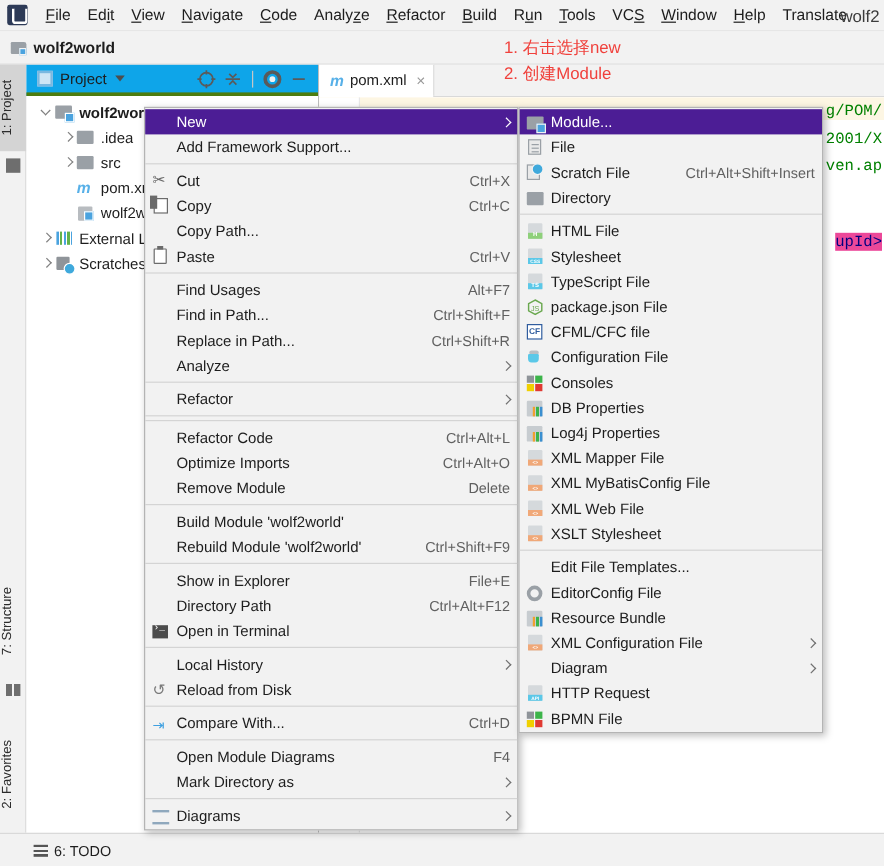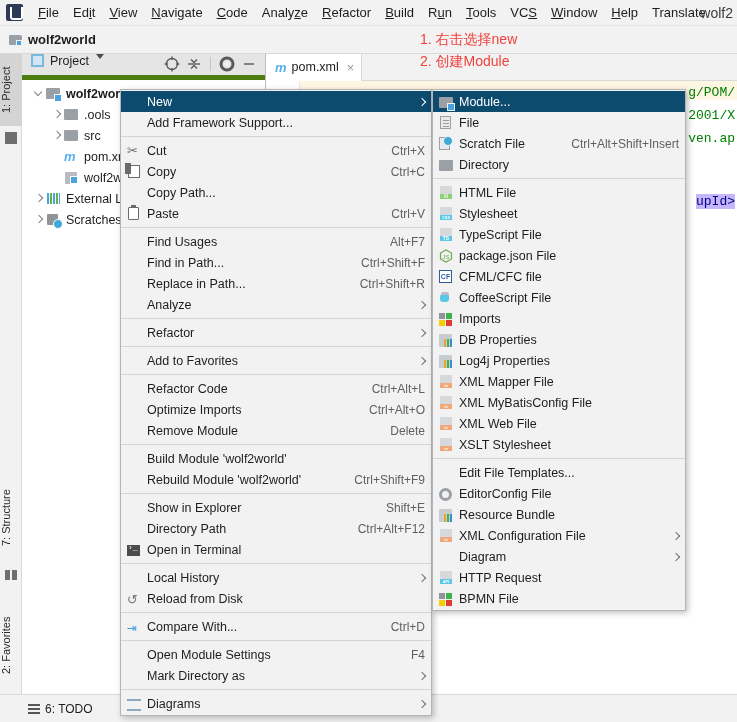--- a/index.html
+++ b/index.html
@@ -81,8 +81,8 @@
     background: #fff; border-right: 1px solid #bdbdbd;
   }
   .projpanel-header {
-    height: 26px; background: #e5e5e5; display: flex; align-items: flex-start;
-    border-bottom: 5px solid #4d7c0f;
+    height: 26px; background: #0ea5e9; display: flex; align-items: center;
+    border-bottom: 3px solid #4d7c0f;
   }
   .pp-icon-sq {
     width: 13px; height: 13px; margin-left: 9px; margin-right: 6px;

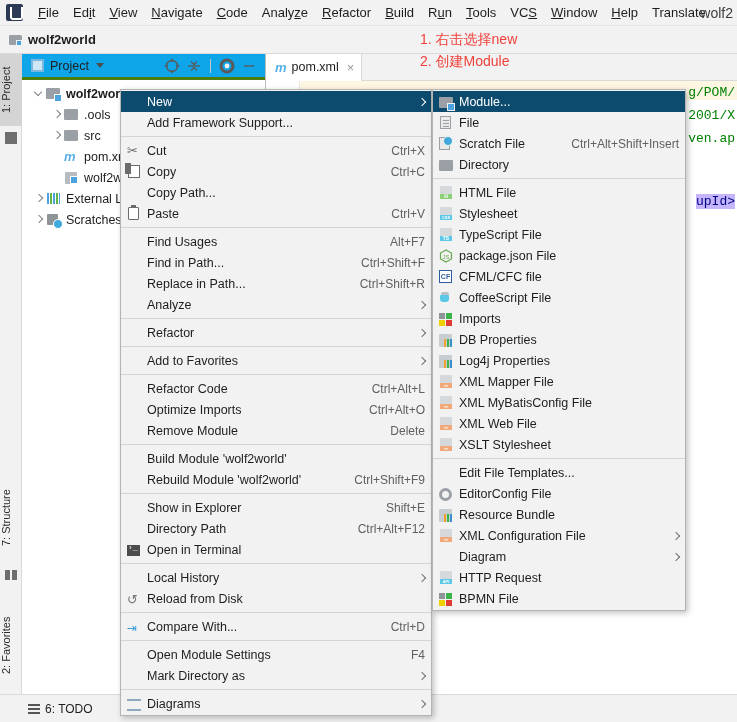--- a/index.html
+++ b/index.html
@@ -170,7 +170,7 @@
     display: flex; align-items: center; height: 21px; padding: 0 6px 0 4px;
     font-size: 12.5px; color: #1d1d1d; position: relative;
   }
-  .mi.selected { background: #0c4a6e; color: #fff; }
+  .mi.selected { background: #4c1d95; color: #fff; }
   .mi .mi-icon { width: 18px; height: 16px; margin-right: 4px; position: relative; flex: none; }
   .mi .mi-text { white-space: nowrap; }
   .mi .mi-short { margin-left: auto; color: #606060; font-size: 12px; padding-left: 14px; white-space: nowrap;}

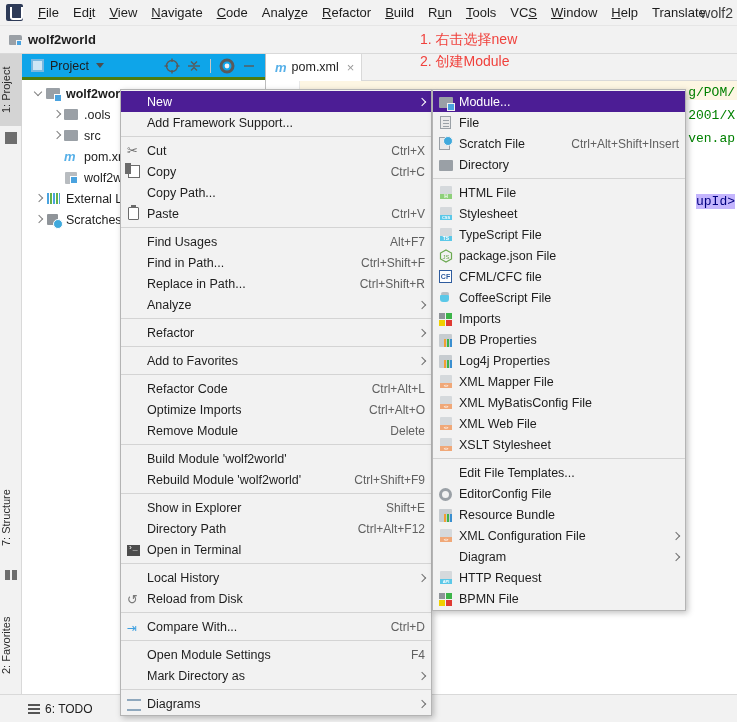--- a/index.html
+++ b/index.html
@@ -329,7 +329,7 @@
         <div class="ic">
             <div class="ic-folder"></div>
           </div>
-        <div class="tree-label">.ools</div>
+        <div class="tree-label">.idea</div>
       </div>
       <div class="tree-row" style="padding-left:28px;">
         <div class="tw">

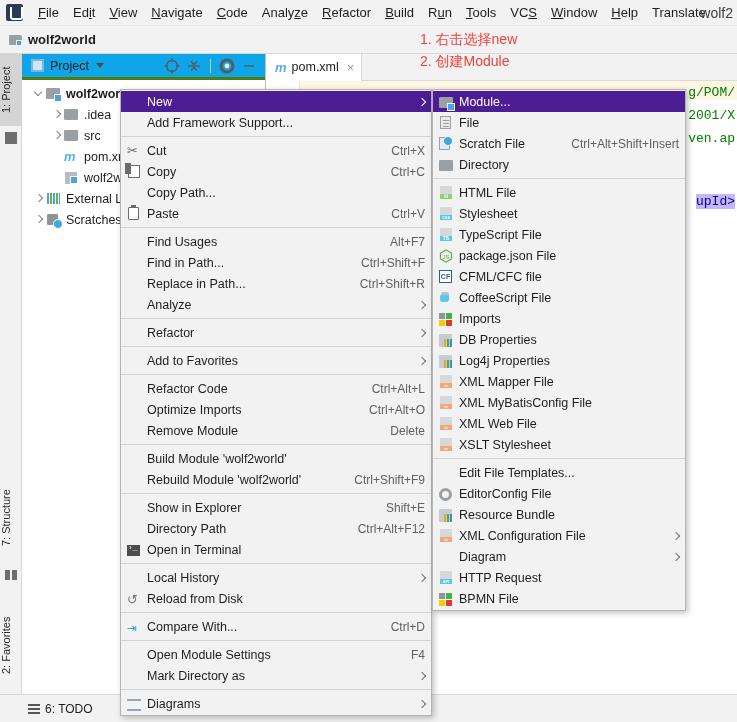--- a/index.html
+++ b/index.html
@@ -148,7 +148,7 @@
   .code-line { position: absolute; white-space: pre; }
   .xc-green { color: #008000; }
   .xc-tag { color: #000080; }
-  .xc-mark { background: #c4b5fd; }
+  .xc-mark { background: #ec4899; }
 
   
   .statusbar {

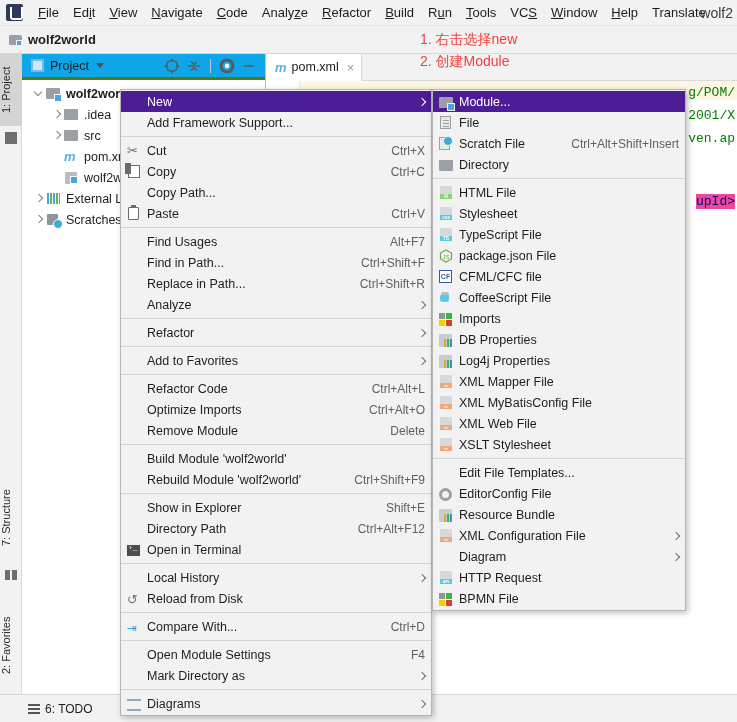--- a/index.html
+++ b/index.html
@@ -616,7 +616,7 @@
       <span class="mi-icon">
           <span class="g g-coffee"></span>
         </span>
-      <span class="mi-text">CoffeeScript File</span>
+      <span class="mi-text">Configuration File</span>
     </div>
     <div class="mi">
       <span class="mi-icon">

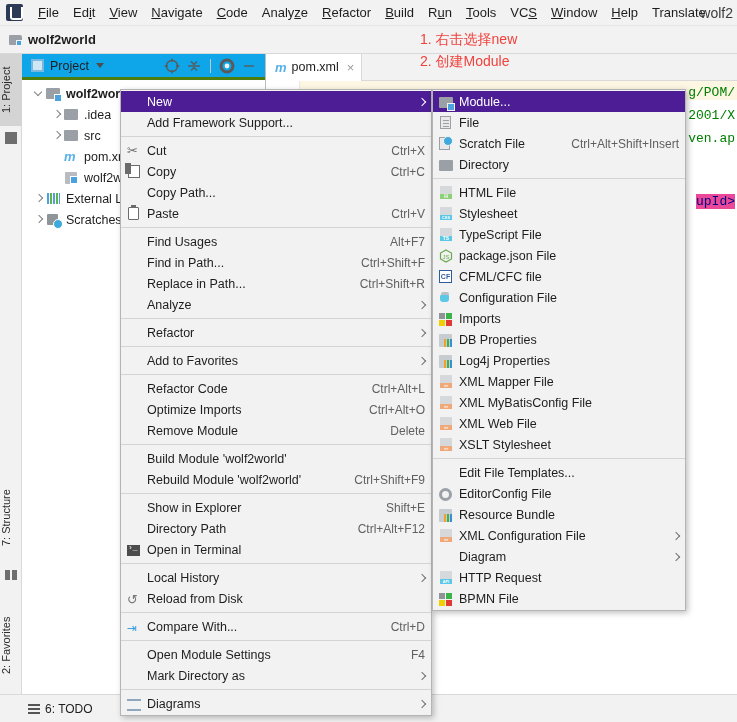--- a/index.html
+++ b/index.html
@@ -627,7 +627,7 @@
             <span class="s4"></span>
           </span>
         </span>
-      <span class="mi-text">Imports</span>
+      <span class="mi-text">Consoles</span>
     </div>
     <div class="mi">
       <span class="mi-icon">

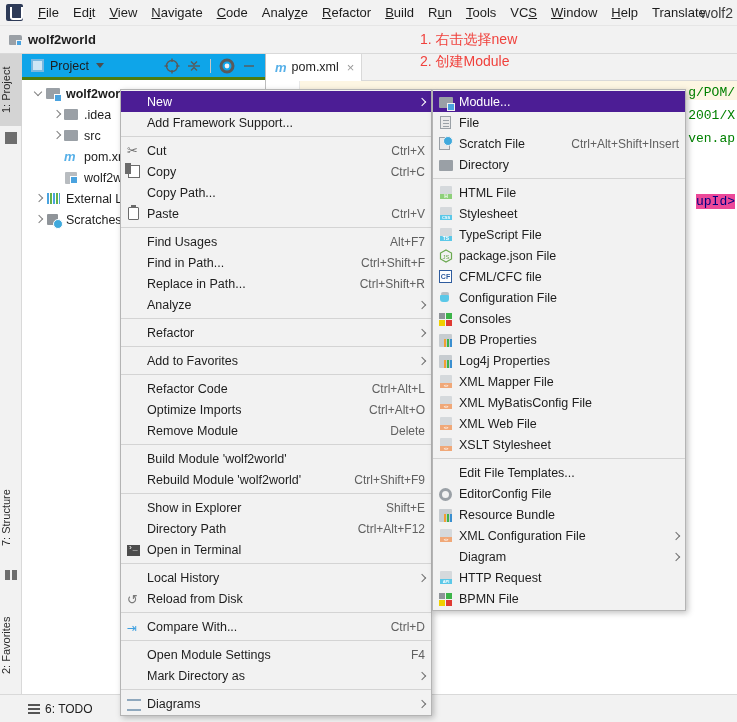--- a/index.html
+++ b/index.html
@@ -456,11 +456,6 @@
       <span class="mi-arrow"></span>
     </div>
     <div class="mi-sep"></div>
-    <div class="mi">
-      <span class="mi-icon"></span>
-      <span class="mi-text">Add to Favorites</span>
-      <span class="mi-arrow"></span>
-    </div>
     <div class="mi-sep"></div>
     <div class="mi">
       <span class="mi-icon"></span>

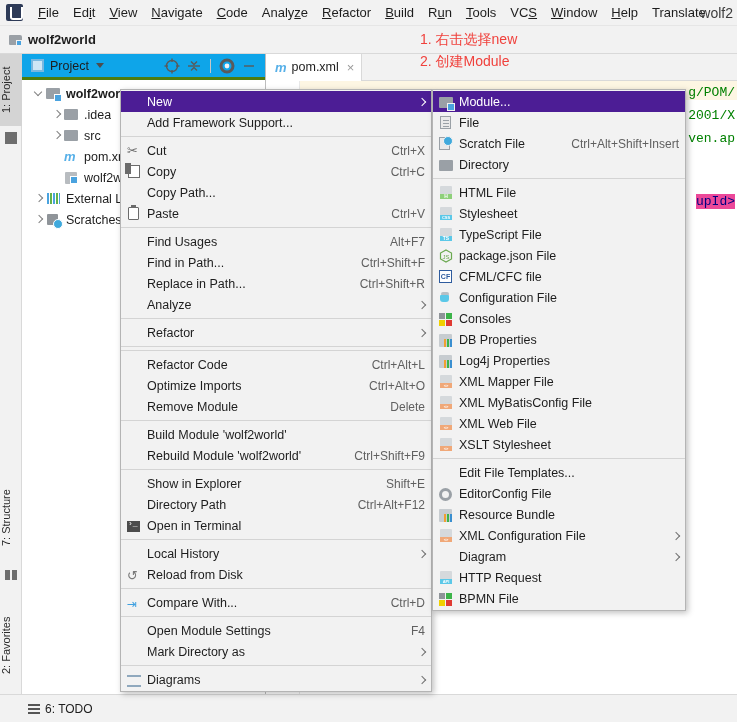--- a/index.html
+++ b/index.html
@@ -486,7 +486,7 @@
     <div class="mi">
       <span class="mi-icon"></span>
       <span class="mi-text">Show in Explorer</span>
-      <span class="mi-short">Shift+E</span>
+      <span class="mi-short">File+E</span>
     </div>
     <div class="mi">
       <span class="mi-icon"></span>

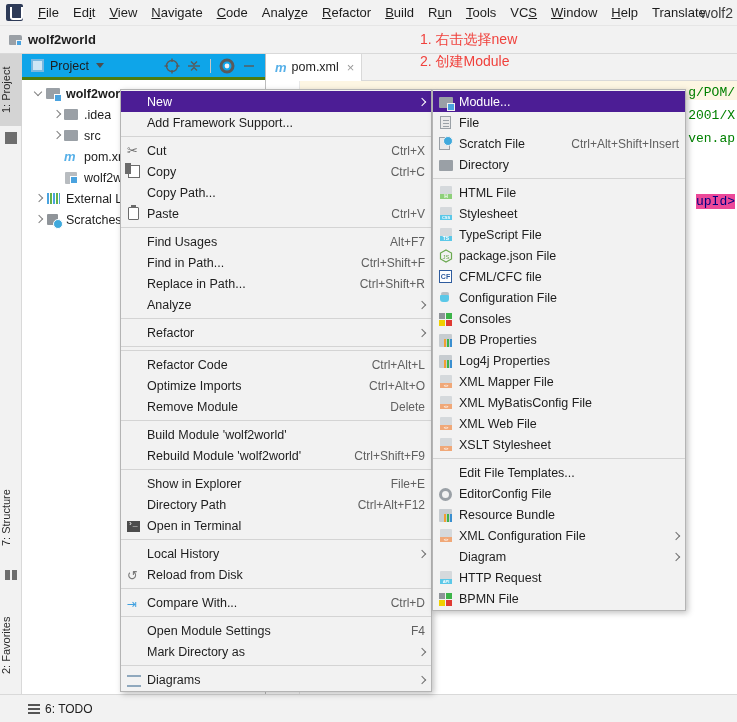--- a/index.html
+++ b/index.html
@@ -522,7 +522,7 @@
     <div class="mi-sep"></div>
     <div class="mi">
       <span class="mi-icon"></span>
-      <span class="mi-text">Open Module Settings</span>
+      <span class="mi-text">Open Module Diagrams</span>
       <span class="mi-short">F4</span>
     </div>
     <div class="mi">

